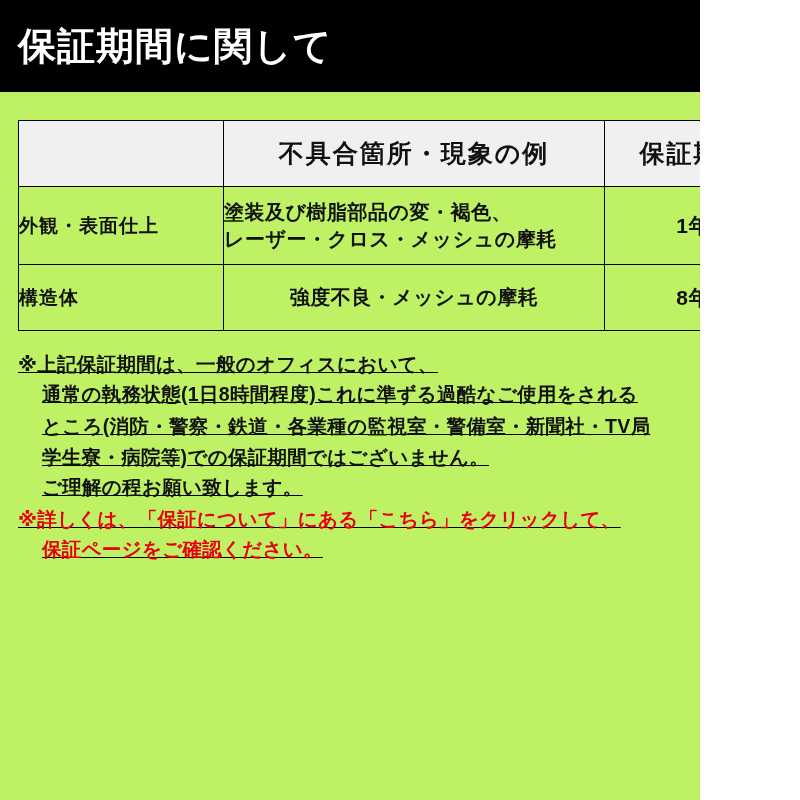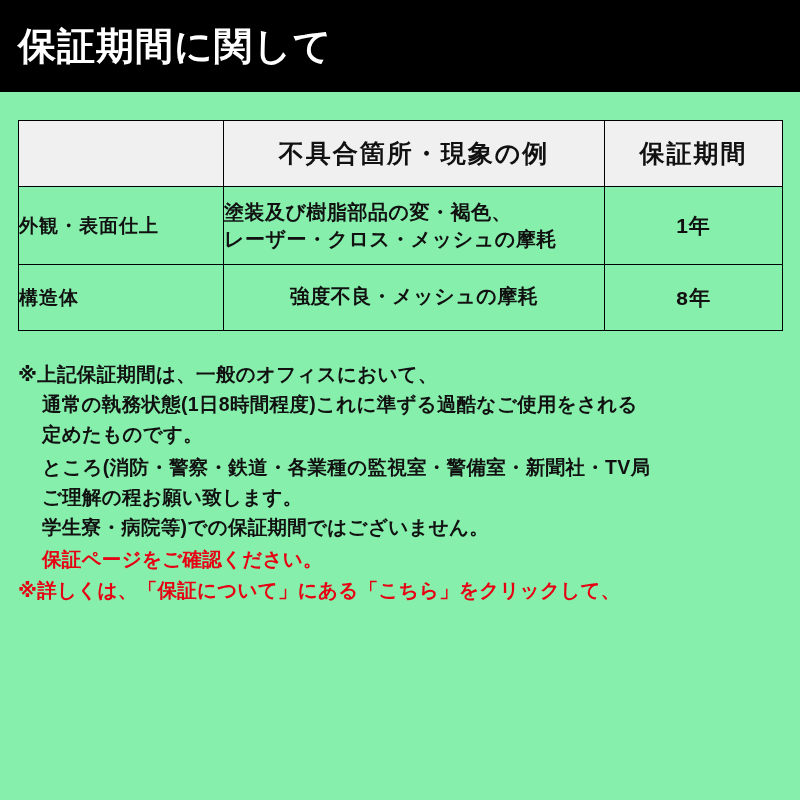--- a/index.html
+++ b/index.html
@@ -13,9 +13,9 @@
   }
   .page {
     position: relative;
-    width: 800px;
+    width: 700px;
     height: 800px;
-    background: #86efac;
+    background: #bef264;
     overflow: hidden;
   }
   .header-band {

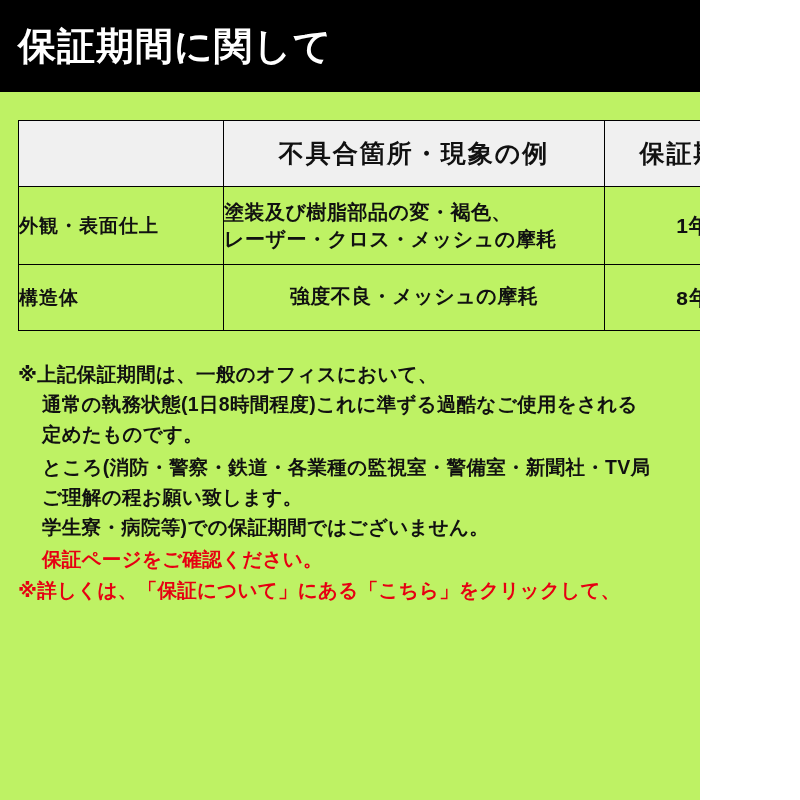--- a/index.html
+++ b/index.html
@@ -94,7 +94,7 @@
   }
   .row-2 td { height: 78px; }
   .row-3 td { height: 78px; }
-  .row-4 td { height: 66px; font-family: Liberation Mono, monospace; }
+  .row-4 td { height: 66px; }
 
   .notes {
     margin: 28px 18px 0 18px;

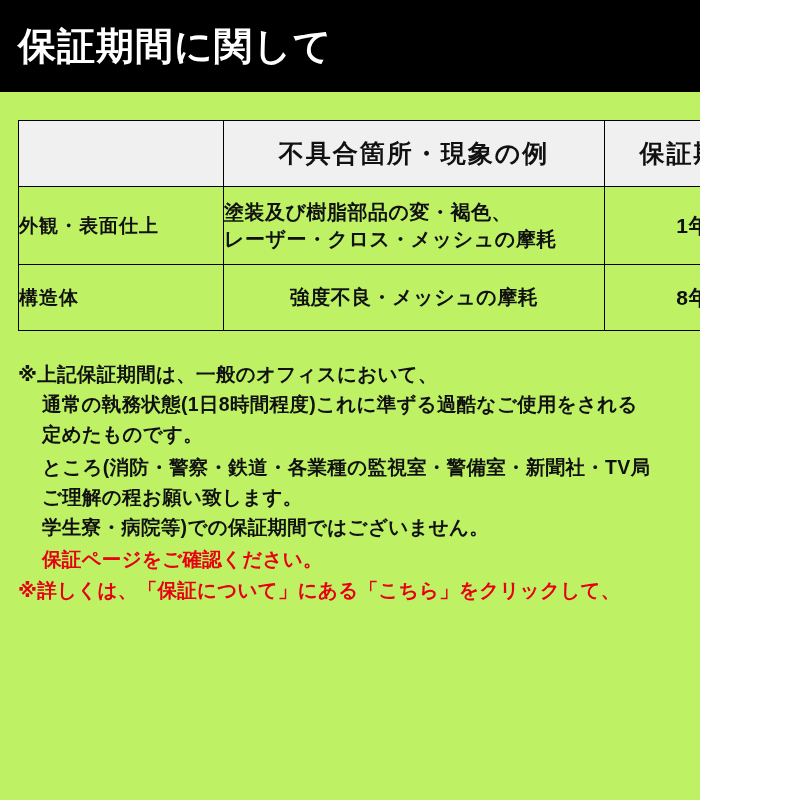--- a/index.html
+++ b/index.html
@@ -97,8 +97,9 @@
   .row-4 td { height: 66px; }
 
   .notes {
-    margin: 28px 18px 0 18px;
+    margin: 18px 18px 0 18px;
     width: 764px;
+    text-decoration: underline;
   }
   .note {
     font-size: 19.5px;

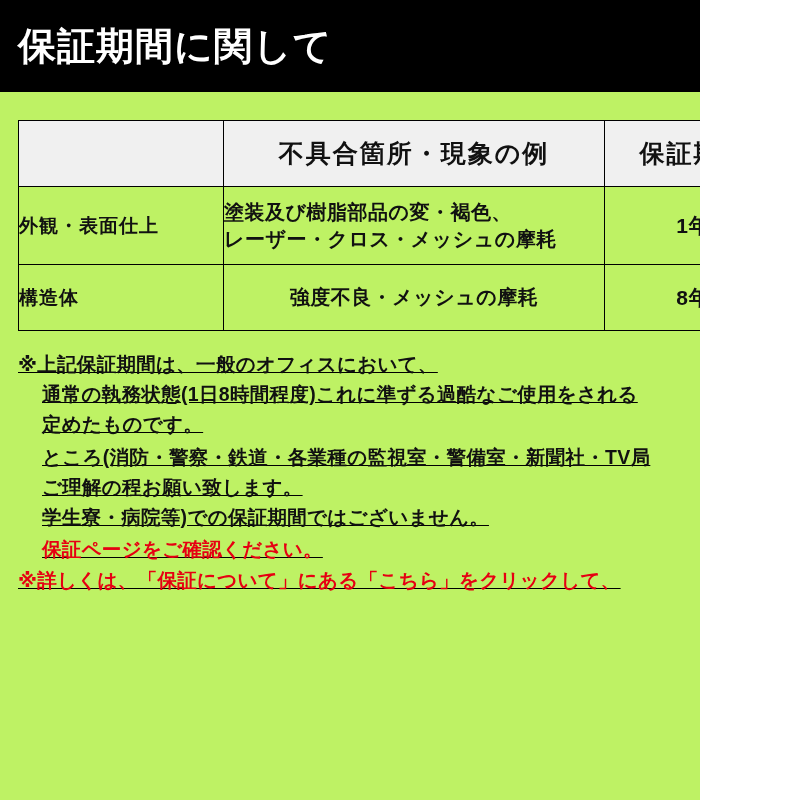--- a/index.html
+++ b/index.html
@@ -165,7 +165,6 @@
     <div class="note">
       <span class="line">※上記保証期間は、一般のオフィスにおいて、</span>
       <span class="line indent">通常の執務状態(1日8時間程度)これに準ずる過酷なご使用をされる</span>
-      <span class="line indent">定めたものです。</span>
     </div>
 
     <div class="note">

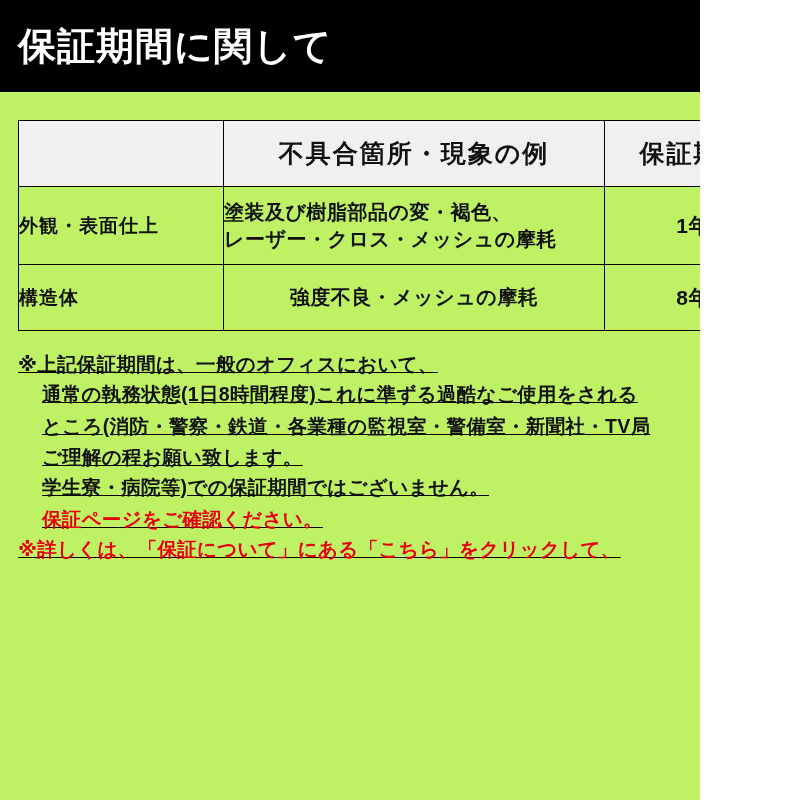--- a/index.html
+++ b/index.html
@@ -169,8 +169,8 @@
 
     <div class="note">
       <span class="line indent">ところ(消防・警察・鉄道・各業種の監視室・警備室・新聞社・TV局</span>
+      <span class="line indent">学生寮・病院等)での保証期間ではございません。</span>
       <span class="line indent">ご理解の程お願い致します。</span>
-      <span class="line indent">学生寮・病院等)での保証期間ではございません。</span>
     </div>
 
     <div class="note note-red">

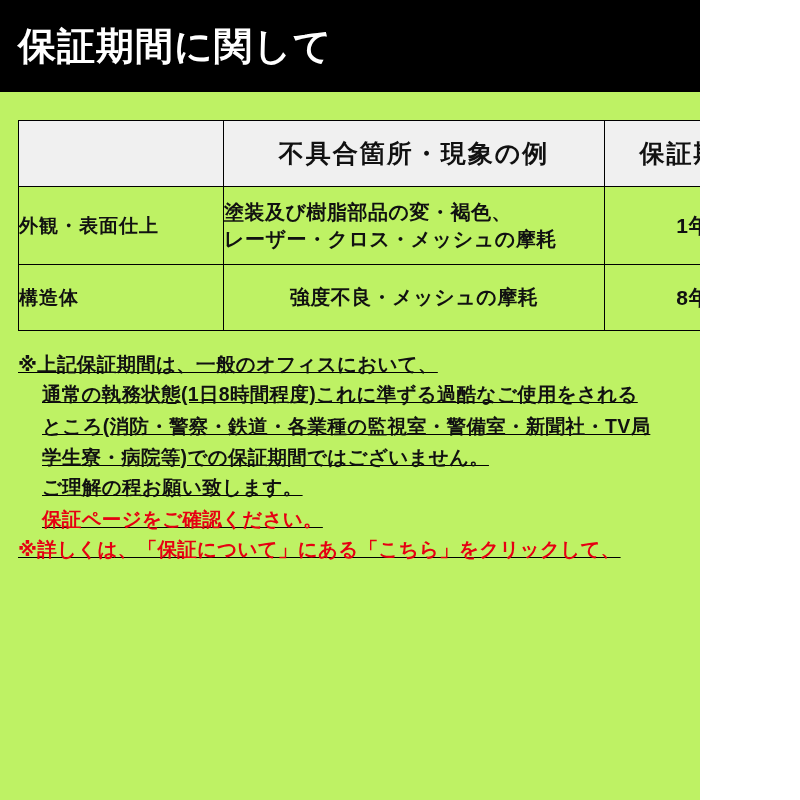--- a/index.html
+++ b/index.html
@@ -174,8 +174,8 @@
     </div>
 
     <div class="note note-red">
+      <span class="line">※詳しくは、「保証について」にある「こちら」をクリックして、</span>
       <span class="line indent">保証ページをご確認ください。</span>
-      <span class="line">※詳しくは、「保証について」にある「こちら」をクリックして、</span>
     </div>
 
   </div>

